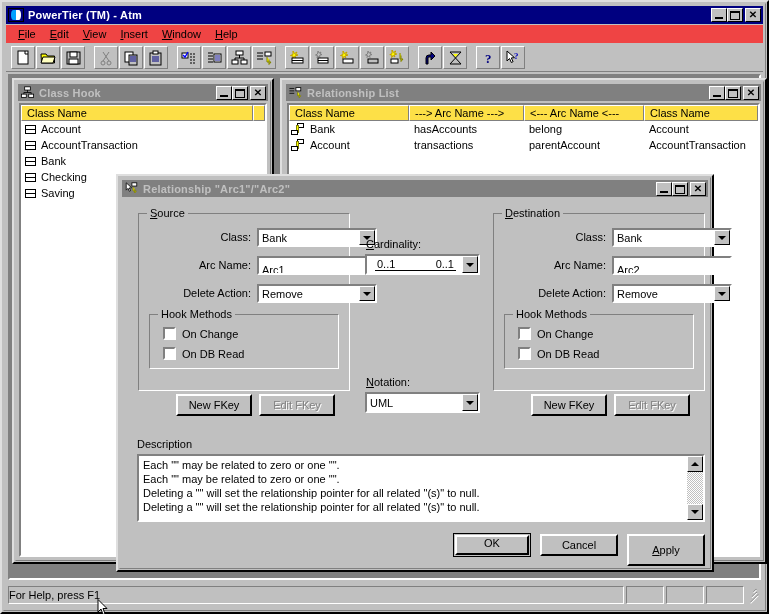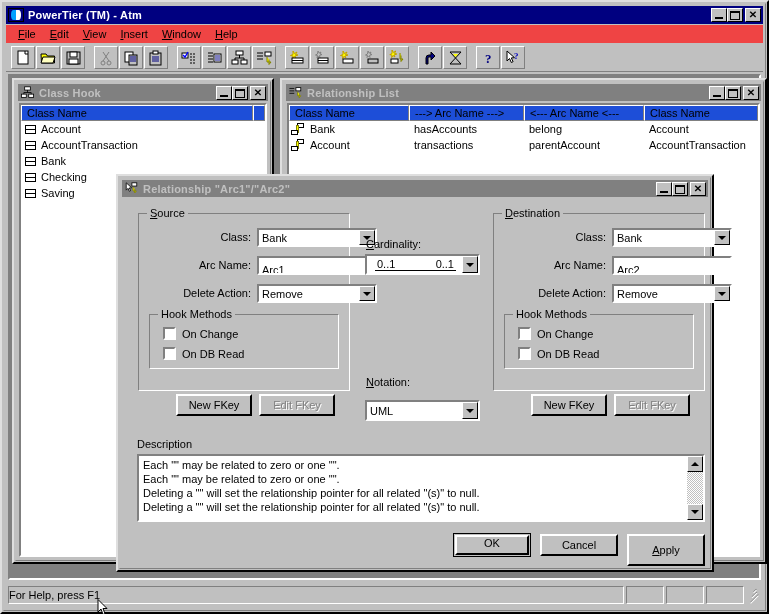--- a/index.html
+++ b/index.html
@@ -69,7 +69,7 @@
 
   
   .lhdr{display:flex;height:16px;}
-  .lhcell{background:#1d4ed8;border:1px solid;border-color:#fff #808080 #808080 #fff;
+  .lhcell{background:#fde047;border:1px solid;border-color:#fff #808080 #808080 #fff;
       font-size:11px;padding:1px 0 0 5px;overflow:hidden;white-space:nowrap;}
   .lbody{background:#fff;overflow:hidden;}
   .lrow{display:flex;align-items:center;height:16px;padding-left:4px;font-size:11px;white-space:nowrap;}

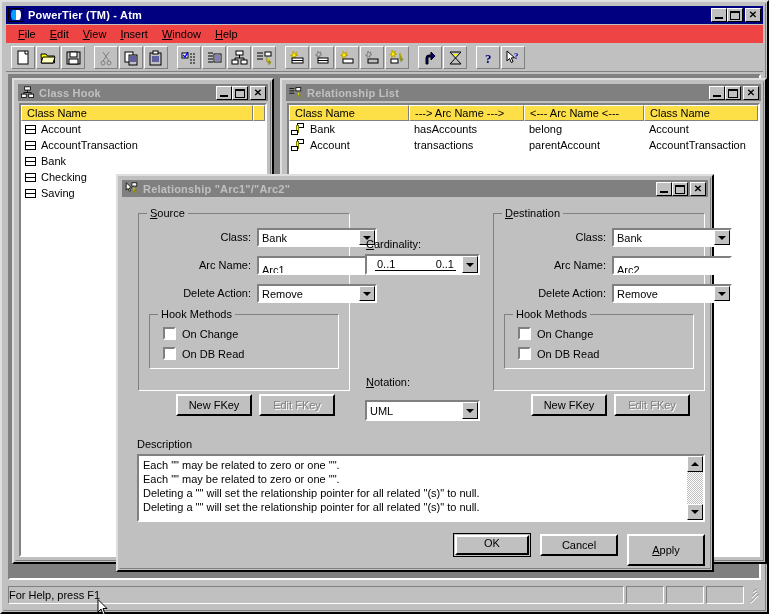--- a/index.html
+++ b/index.html
@@ -503,7 +503,7 @@
         <div class="lbl" style="position:absolute;left:246px;top:198px;">
           <u>N</u><span>otation:</span>
         </div>
-        <div class="combo" style="position:absolute;left:245px;top:214px;width:115px;height:21px;margin-top:8px;">
+        <div class="combo" style="position:absolute;left:245px;top:214px;width:115px;height:21px;">
           <span>UML</span>
           <span class="cbtn" style="height:17px;">
                 <span class="arrdn"></span>

